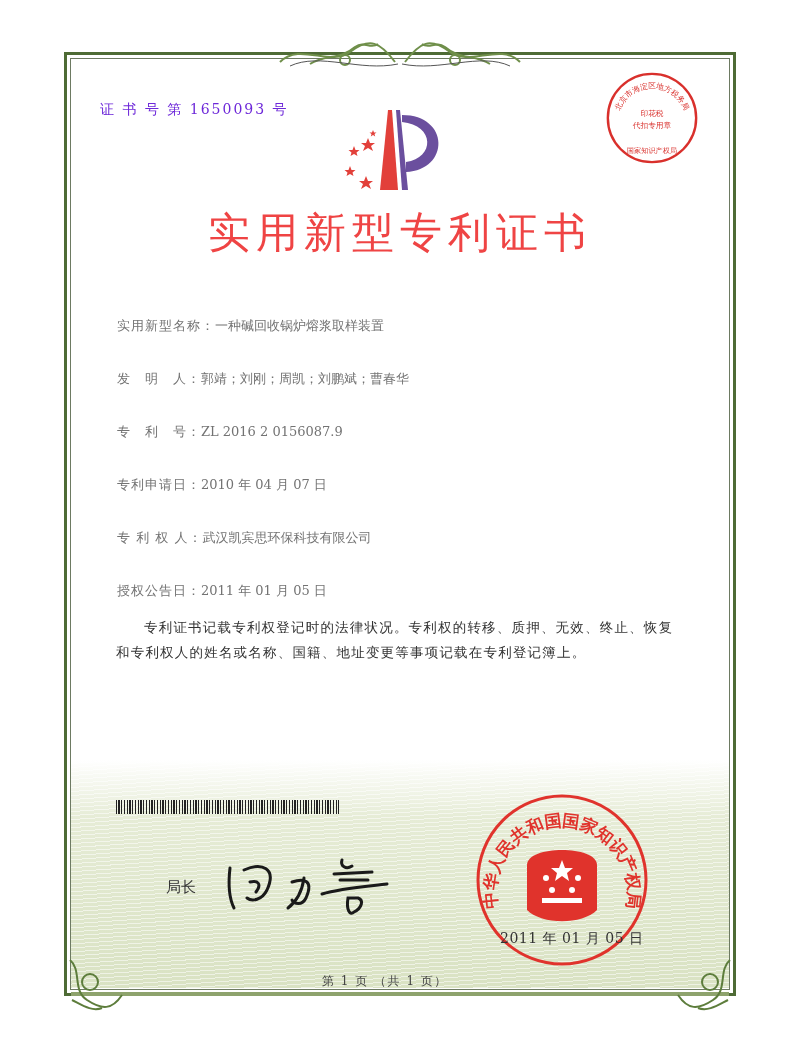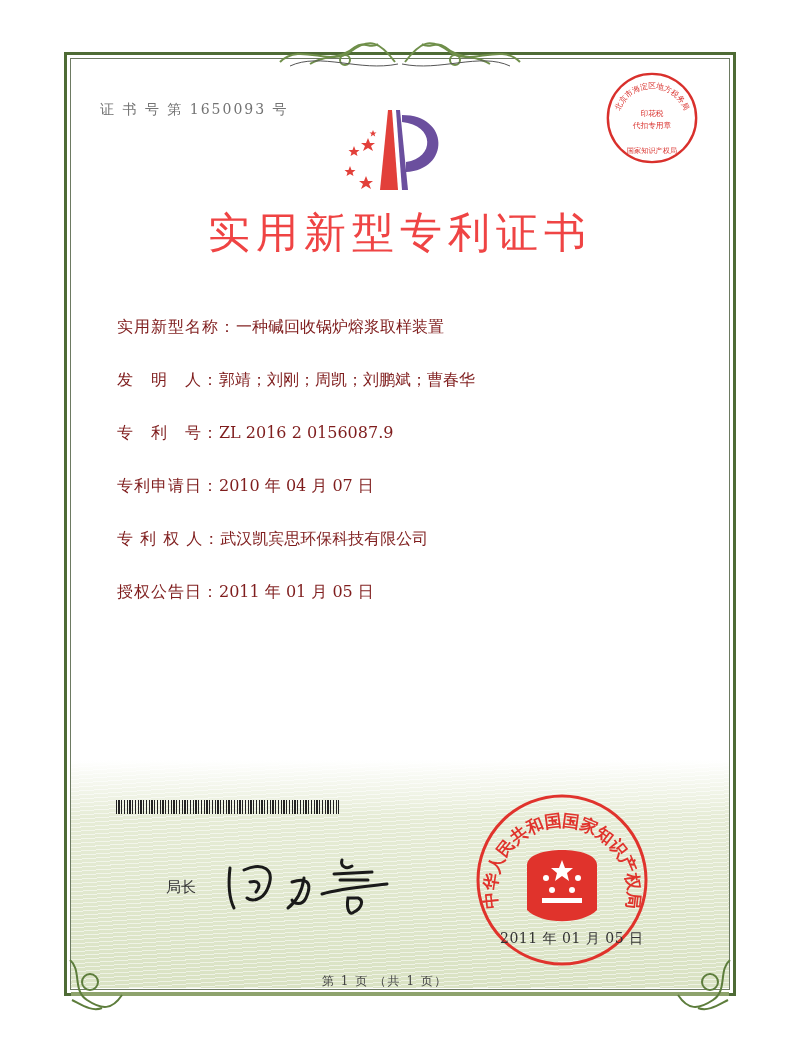--- a/index.html
+++ b/index.html
@@ -15,7 +15,7 @@
       linear-gradient(180deg, rgba(232,238,220,0) 0%, #e6ecd6 25%, #d9e2c3 100%); }
   .bottom-bar { position:absolute; left:71px; top:992px; width:658px; height:4px; background:#8ea36d; }
   .ornament { position:absolute; }
-  .cert-no { position:absolute; left:100px; top:101px; font-size:14px; letter-spacing:2px; color:#737373; }
+  .cert-no { position:absolute; left:100px; top:101px; font-size:14px; letter-spacing:2px; color:#6d28d9; }
   .tax-seal { position:absolute; left:604px; top:70px; width:96px; height:96px; }
   .logo { position:absolute; left:340px; top:100px; width:120px; height:95px; }
   .title { position:absolute; left:0; width:800px; top:205px; text-align:center;

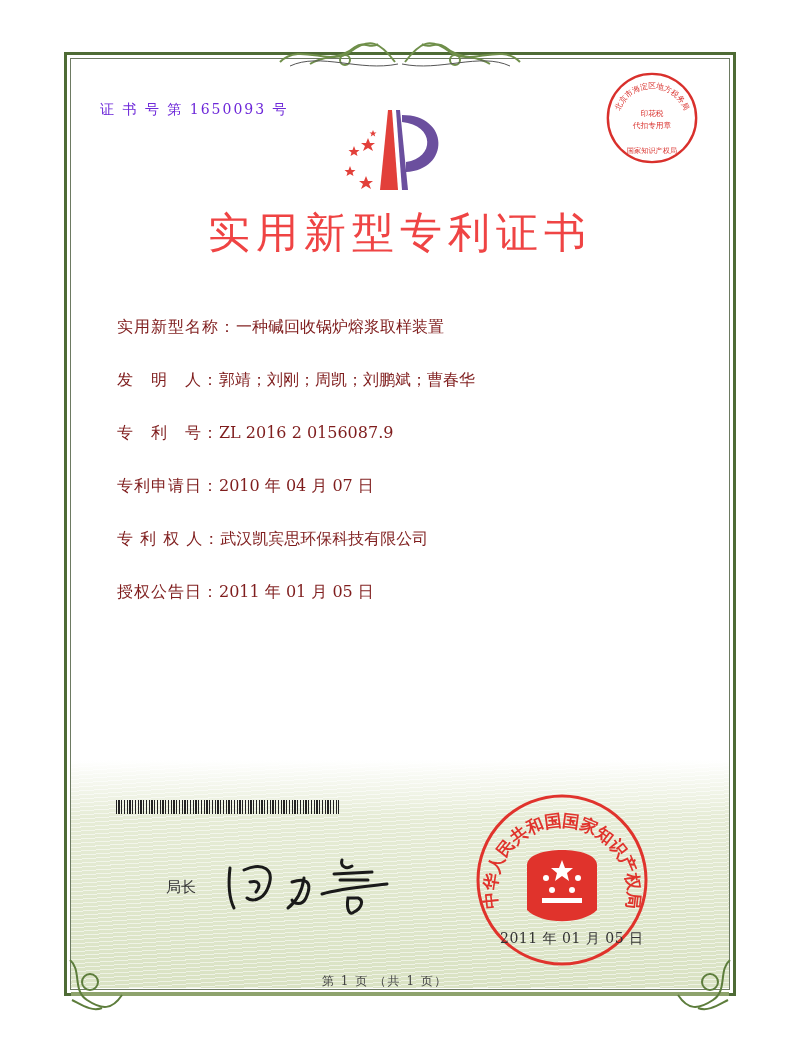--- a/index.html
+++ b/index.html
@@ -20,7 +20,7 @@
   .logo { position:absolute; left:340px; top:100px; width:120px; height:95px; }
   .title { position:absolute; left:0; width:800px; top:205px; text-align:center;
            font-size:42px; letter-spacing:6px; color:#ef4444; font-weight:normal; }
-  .field { position:absolute; left:117px; font-size:16px; color:#7f1d1d; white-space:nowrap; }
+  .field { position:absolute; left:117px; font-size:13px; color:#737373; white-space:nowrap; }
   .field .label { letter-spacing:1px; }
   .para { position:absolute; left:116px; width:570px; font-size:13.5px; line-height:25px; color:#333; letter-spacing:1.2px; }
   .para p { margin:0; text-indent:28px; }

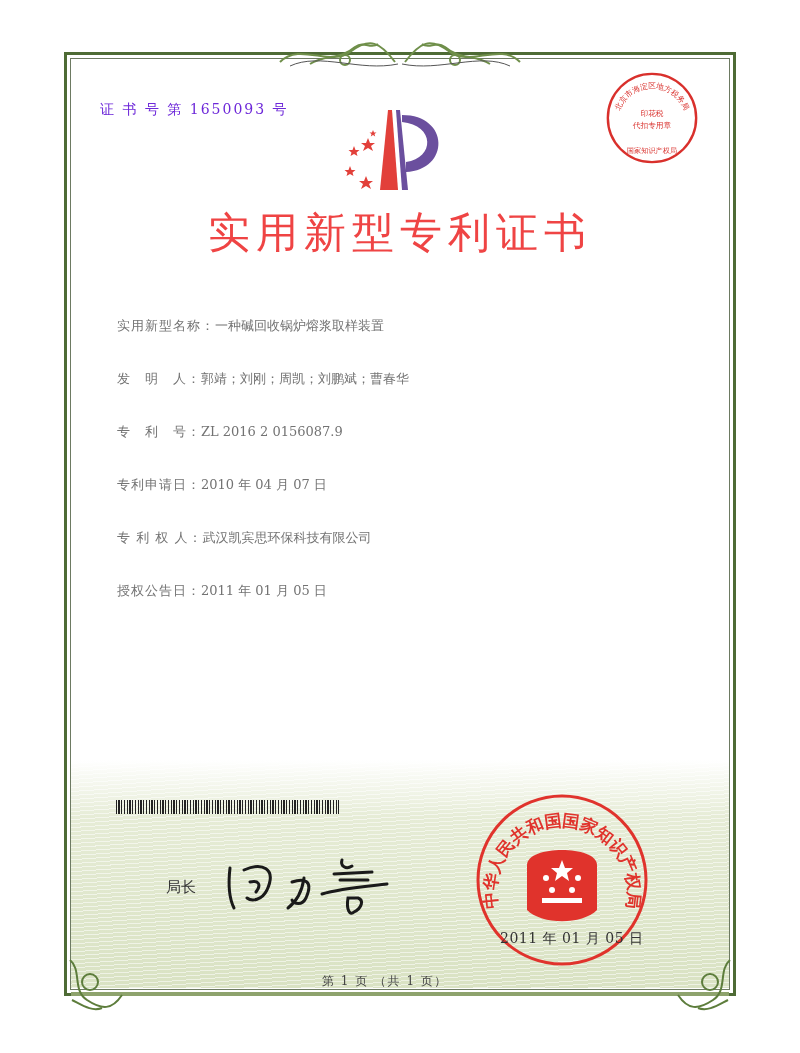--- a/index.html
+++ b/index.html
@@ -120,6 +120,7 @@
 </div>
 
 <div class="para" style="top:615px;">
+  <p>专利证书记载专利权登记时的法律状况。专利权的转移、质押、无效、终止、恢复和专利权人的姓名或名称、国籍、地址变更等事项记载在专利登记簿上。</p>
 </div>
 
 <div class="barcode"></div>

